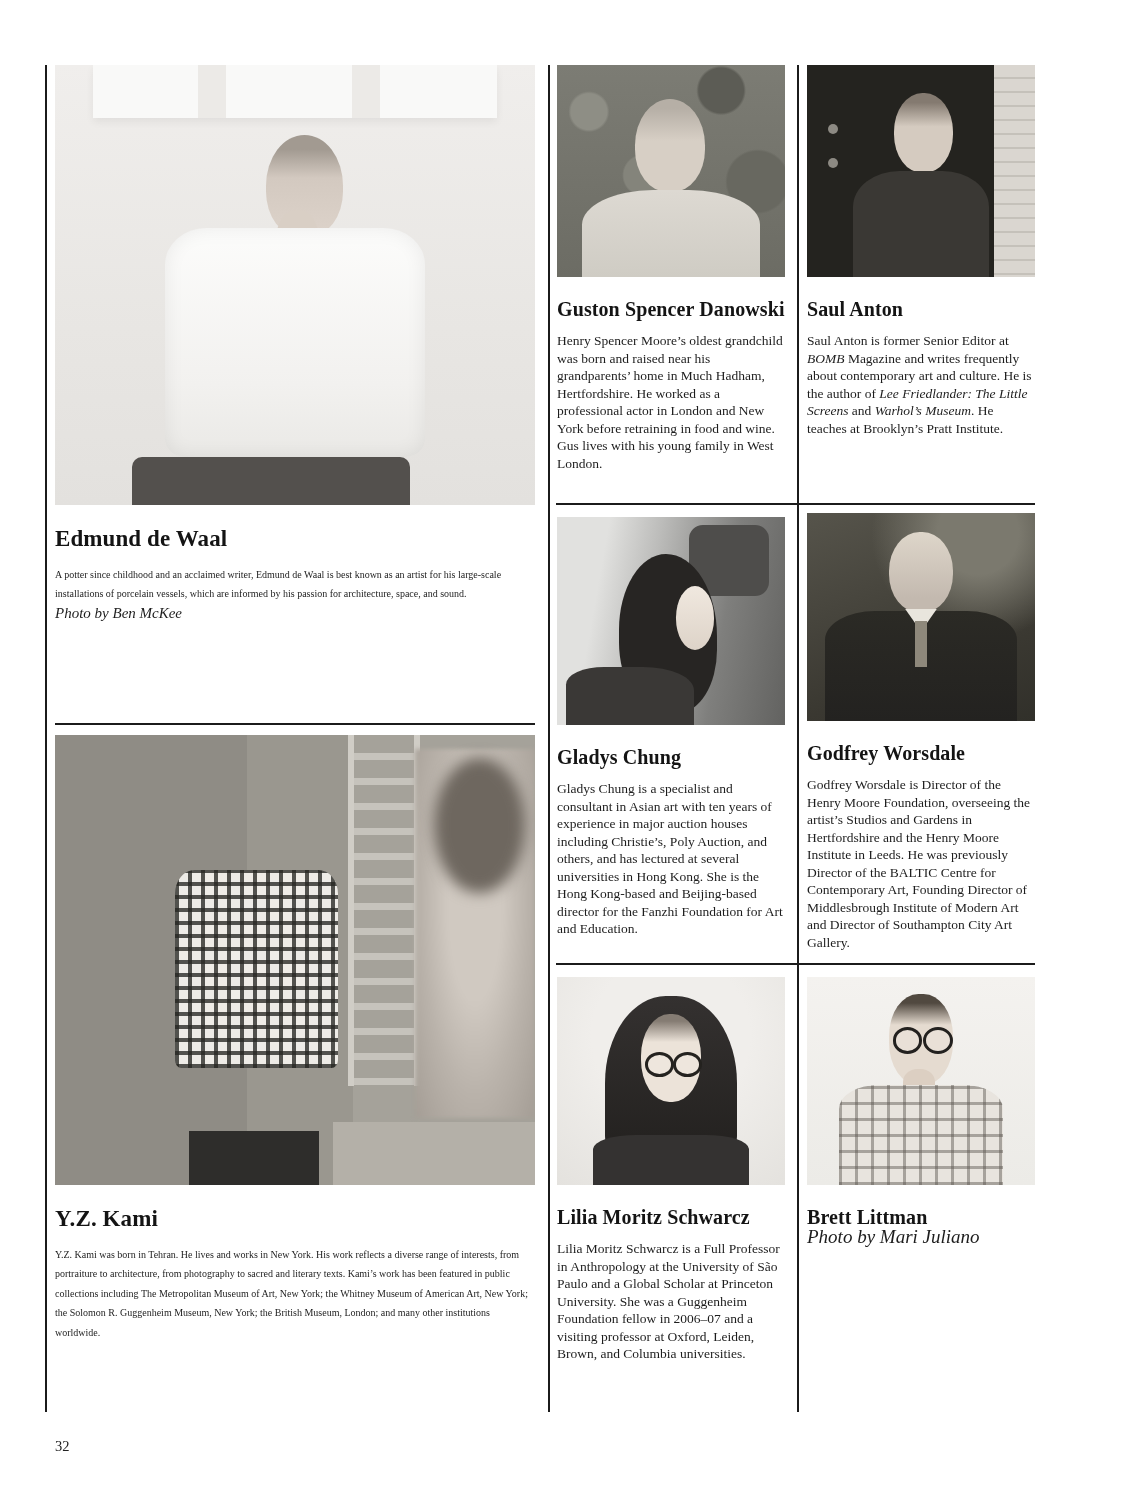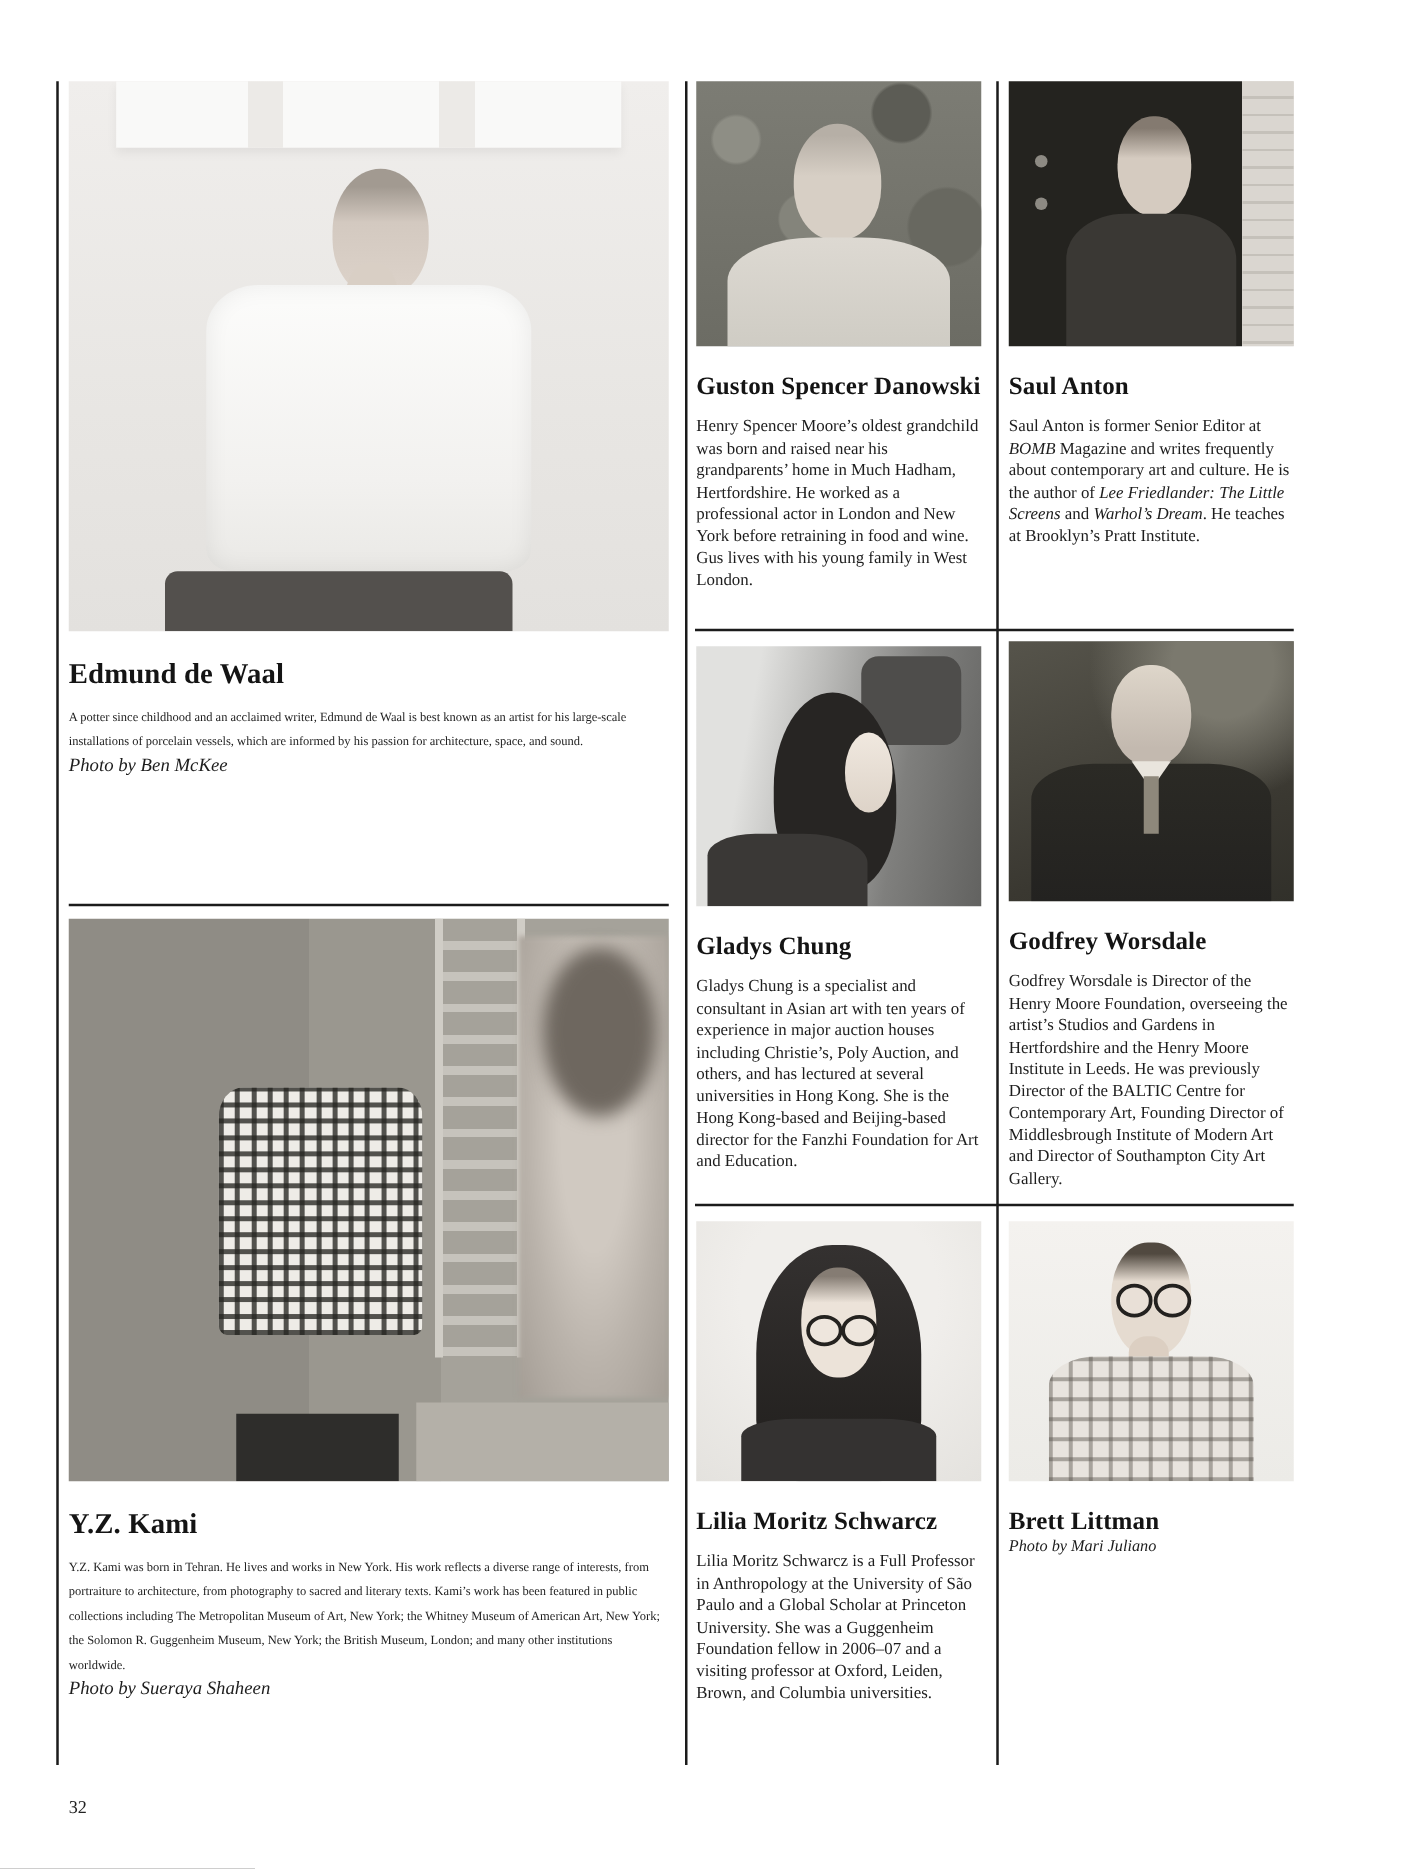--- a/index.html
+++ b/index.html
@@ -209,7 +209,7 @@
         <div class="torso"></div>
       </div>
       <h2 class="name">Saul Anton</h2>
-      <p class="bio"><span>Saul Anton is former Senior Editor at </span><i>BOMB</i><span> Magazine and writes frequently about contemporary art and culture. He is the author of </span><i>Lee Friedlander: The Little Screens</i><span> and </span><i>Warhol’s Dream</i><span>. He teaches at Brooklyn’s Pratt Institute.</span></p>
+      <p class="bio"><span>Saul Anton is former Senior Editor at </span><i>BOMB</i><span> Magazine and writes frequently about contemporary art and culture. He is the author of </span><i>Lee Friedlander: The Little Screens</i><span> and </span><i>Warhol’s Museum</i><span>. He teaches at Brooklyn’s Pratt Institute.</span></p>
     </article>
 
     <article class="cell" style="top:448px;">

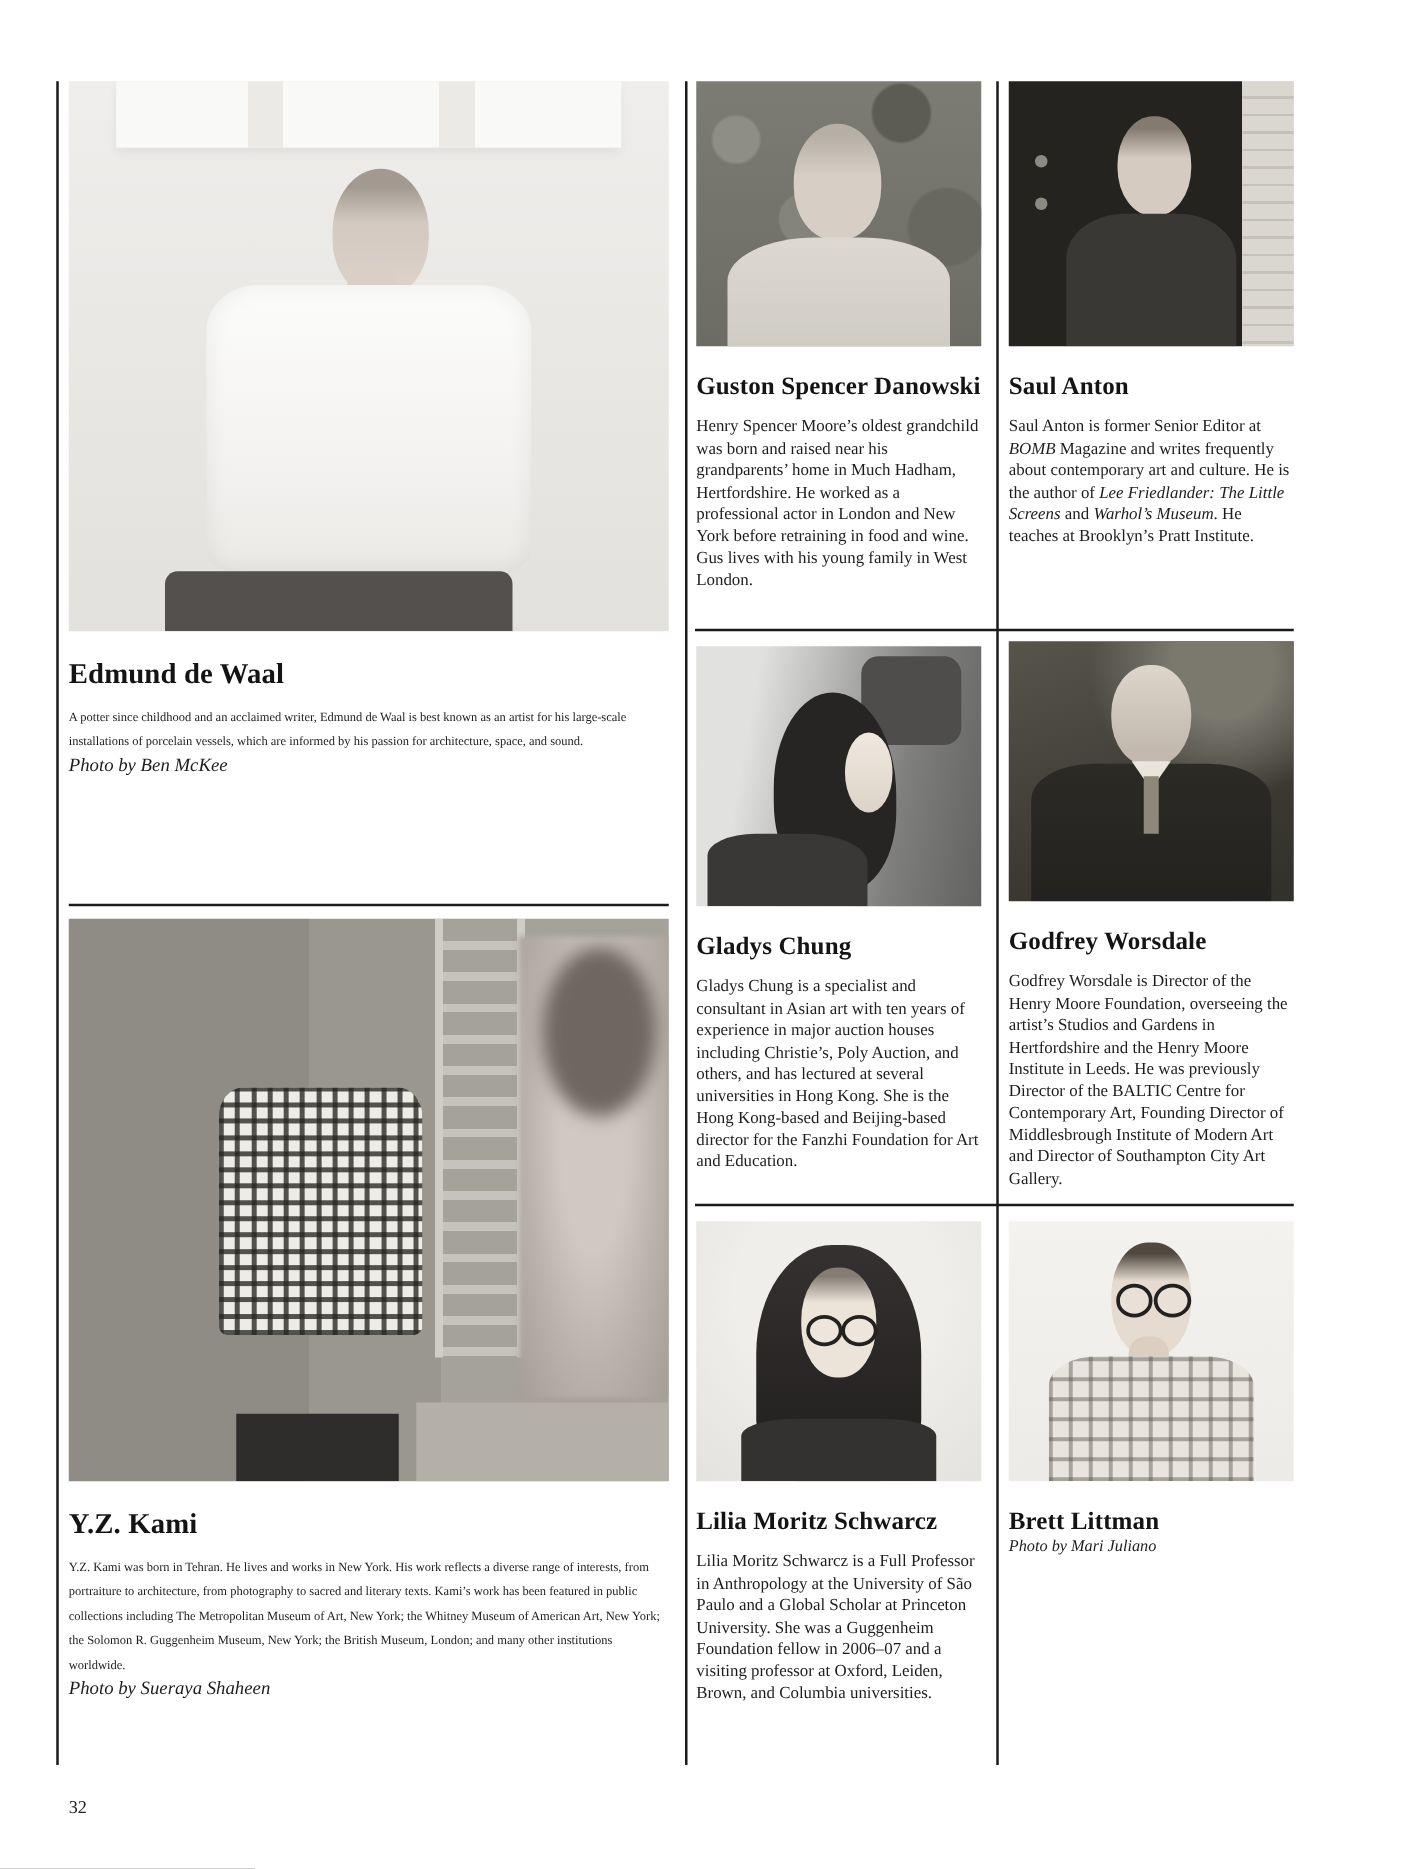--- a/index.html
+++ b/index.html
@@ -25,7 +25,7 @@
   p.bio{margin:13px 0 0;font-size:10px;line-height:19.5px;}
   .narrow p.bio{margin:12px 0 0;font-size:13.5px;line-height:17.5px;}
   p.credit{margin:0;font-style:italic;font-size:15px;line-height:19.5px;}
-  .narrow p.credit{font-size:13px;line-height:17.5px;}
+  .narrow p.credit{font-size:19px;line-height:17.5px;}
   .pagenum{position:absolute;left:55px;top:1438px;font-size:14.5px;color:#222;}
 
   

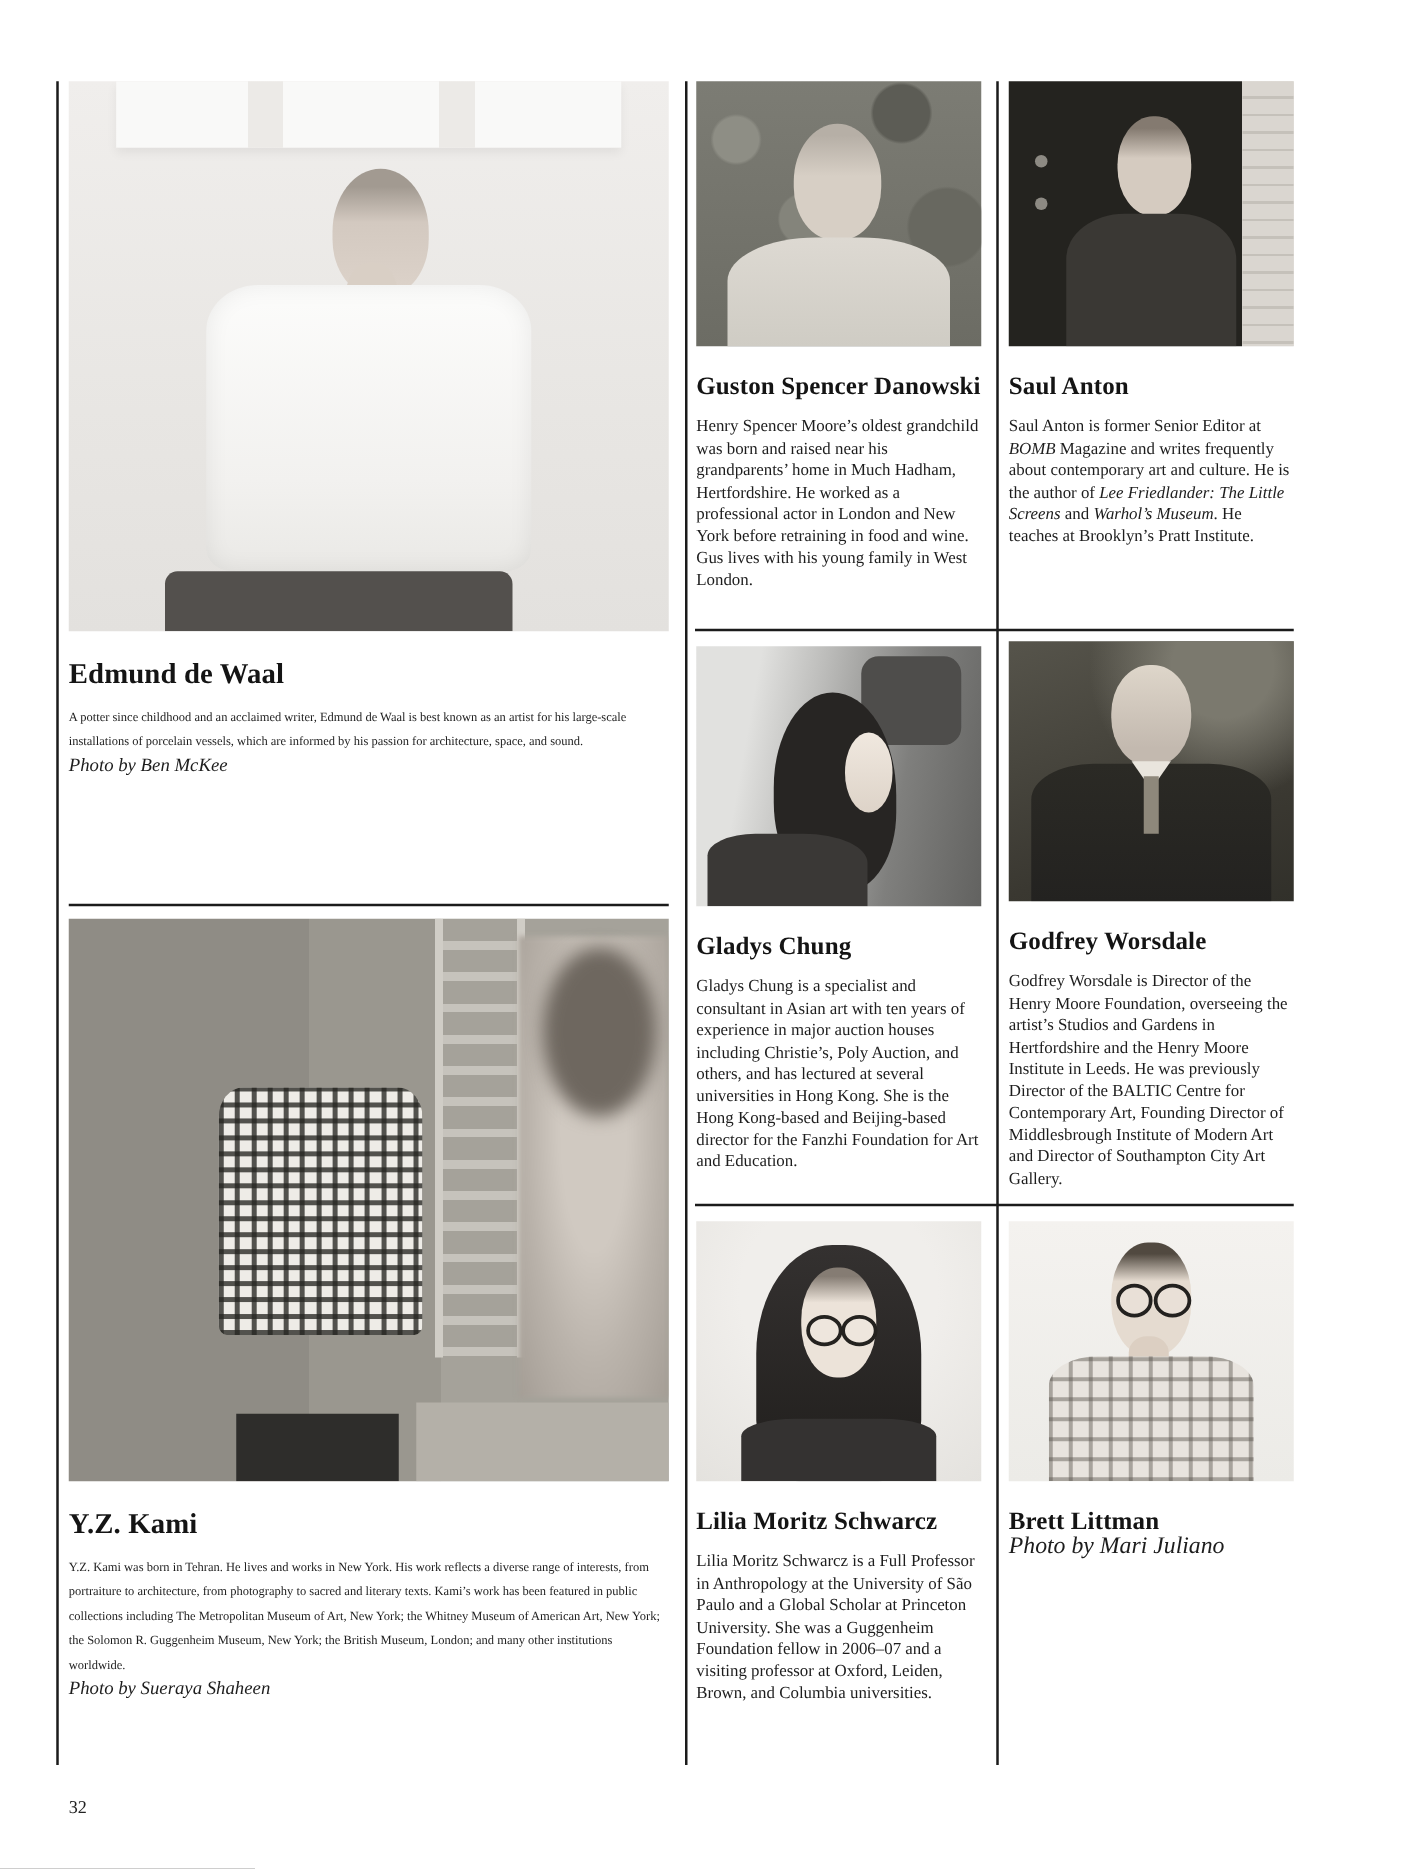--- a/index.html
+++ b/index.html
@@ -159,7 +159,6 @@
       </div>
       <h2 class="name">Y.Z. Kami</h2>
       <p class="bio"><span>Y.Z. Kami was born in Tehran. He lives and works in New York. His work reflects a diverse range of interests, from portraiture to architecture, from photography to sacred and literary texts. Kami’s work has been featured in public collections including The Metropolitan Museum of Art, New York; the Whitney Museum of American Art, New York; the Solomon R. Guggenheim Museum, New York; the British Museum, London; and many other institutions worldwide.</span></p>
-      <p class="credit">Photo by Sueraya Shaheen</p>
     </article>
   </section>
 

